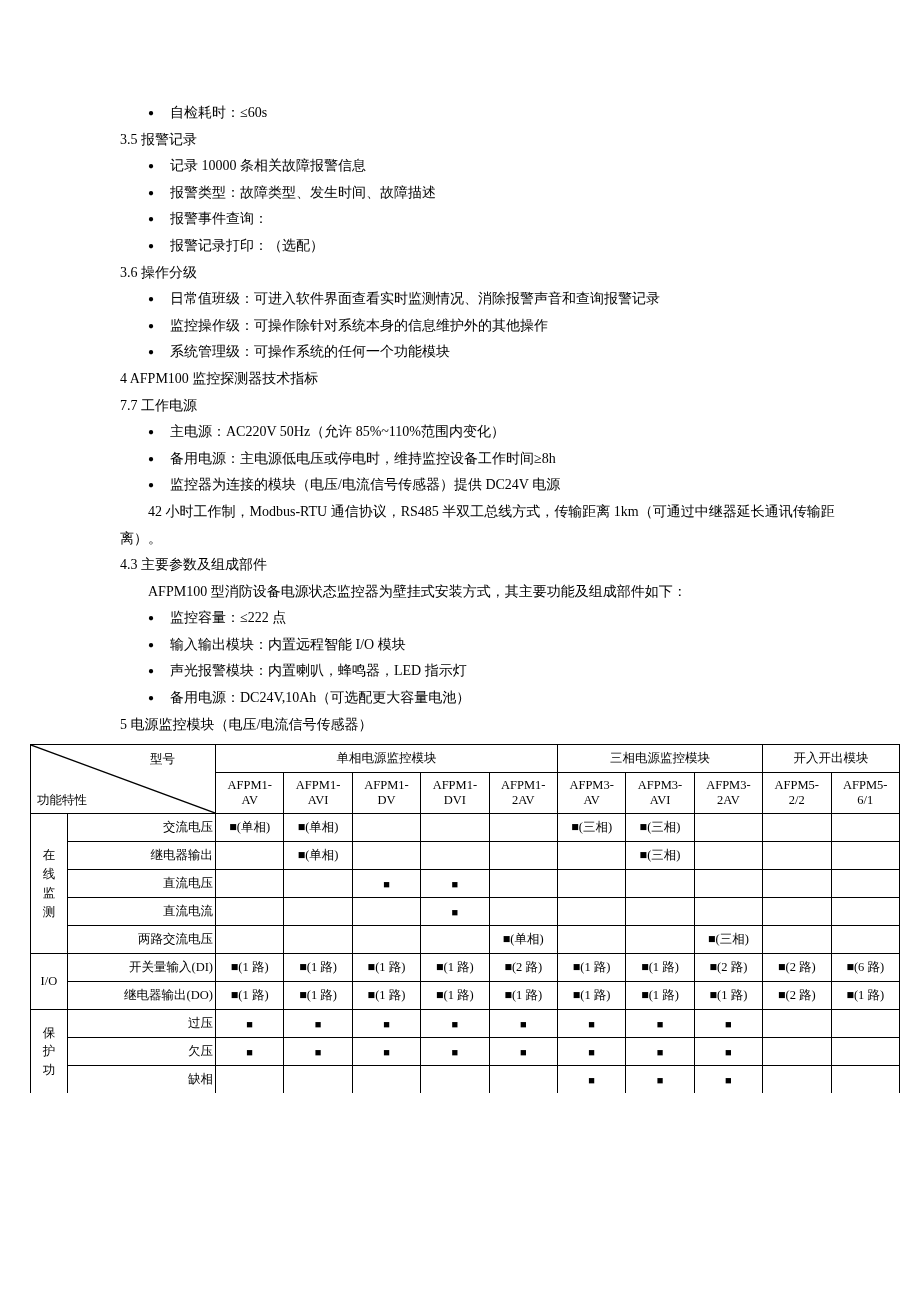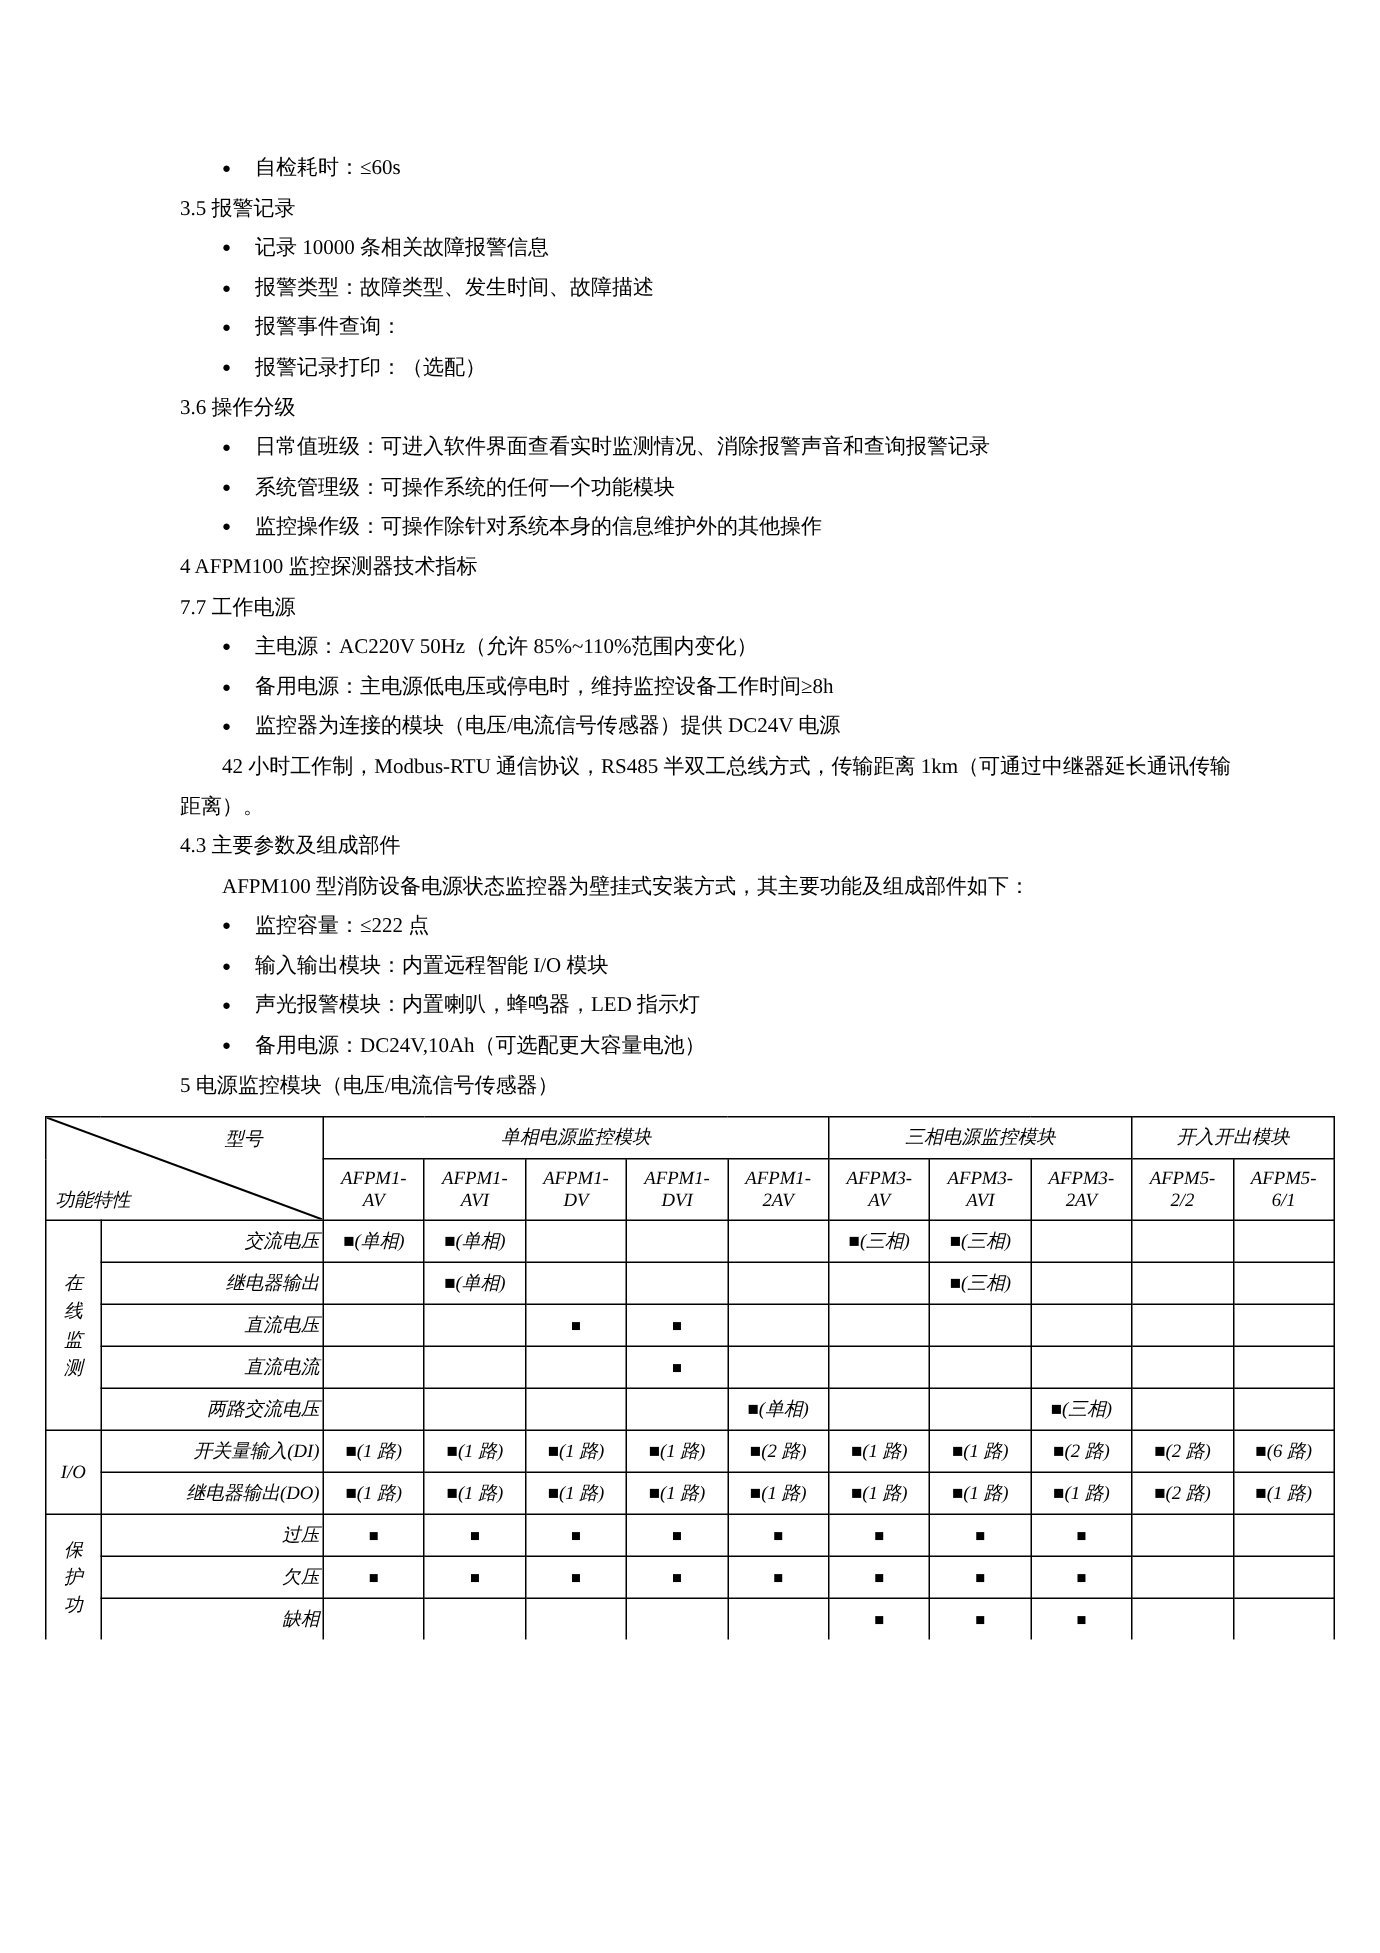--- a/index.html
+++ b/index.html
@@ -12,7 +12,7 @@
     width: 920px;
   }
   .page {
-    padding: 100px 30px 40px 30px;
+    padding: 100px 20px 40px 30px;
   }
   .text-block {
     padding-left: 90px;

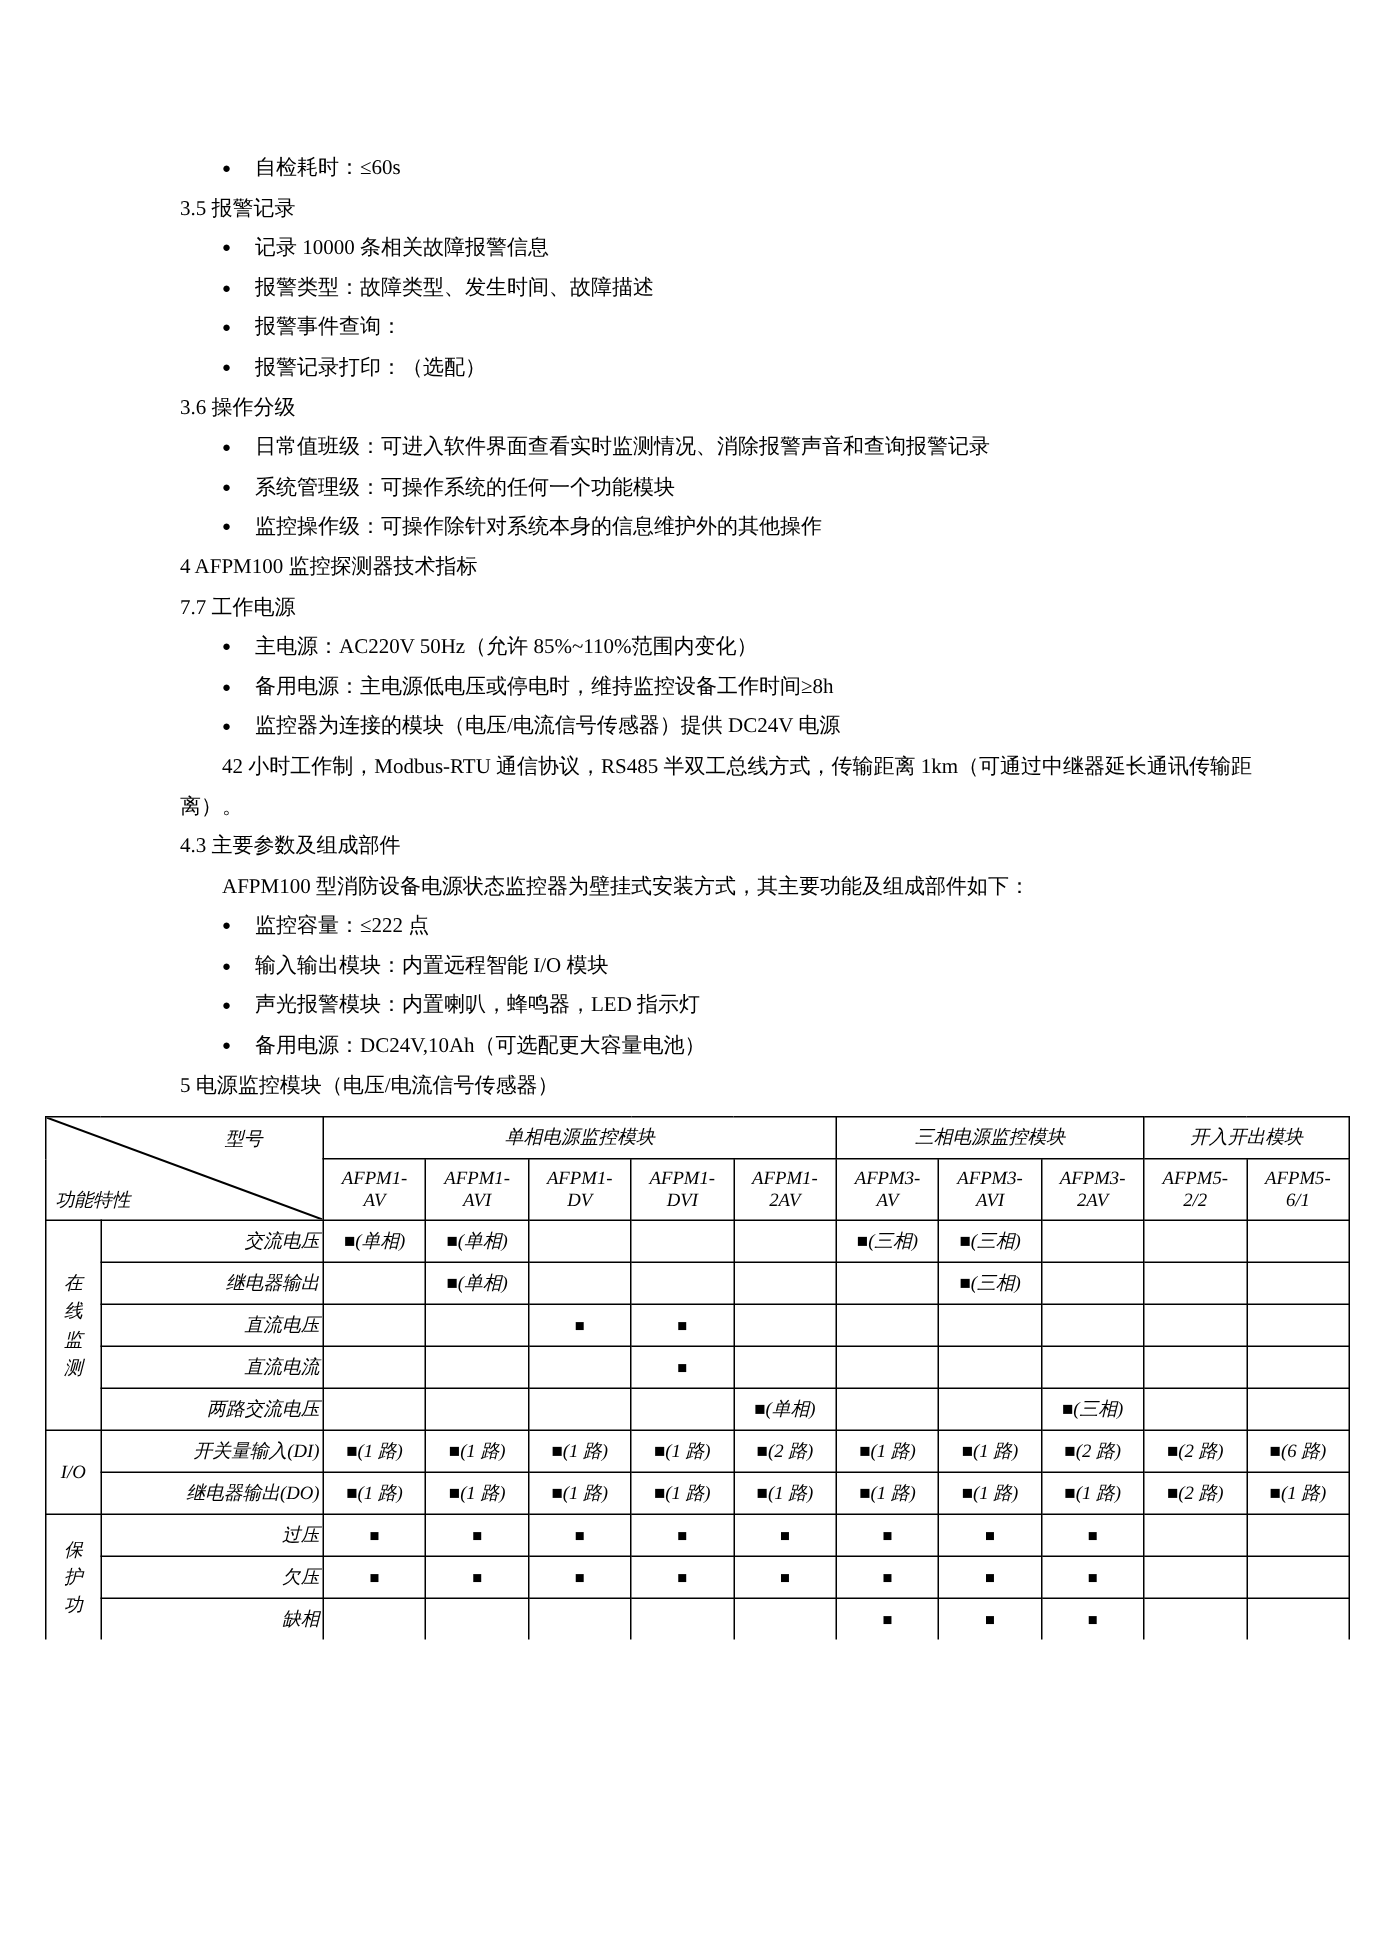--- a/index.html
+++ b/index.html
@@ -97,8 +97,8 @@
     <div class="bullet-line">报警记录打印：（选配）</div>
     <div class="section-line">3.6 操作分级</div>
     <div class="bullet-line">日常值班级：可进入软件界面查看实时监测情况、消除报警声音和查询报警记录</div>
+    <div class="bullet-line">监控操作级：可操作除针对系统本身的信息维护外的其他操作</div>
     <div class="bullet-line">系统管理级：可操作系统的任何一个功能模块</div>
-    <div class="bullet-line">监控操作级：可操作除针对系统本身的信息维护外的其他操作</div>
     <div class="section-line">4   AFPM100 监控探测器技术指标</div>
     <div class="section-line">7.7 工作电源</div>
     <div class="bullet-line">主电源：AC220V 50Hz（允许 85%~110%范围内变化）</div>

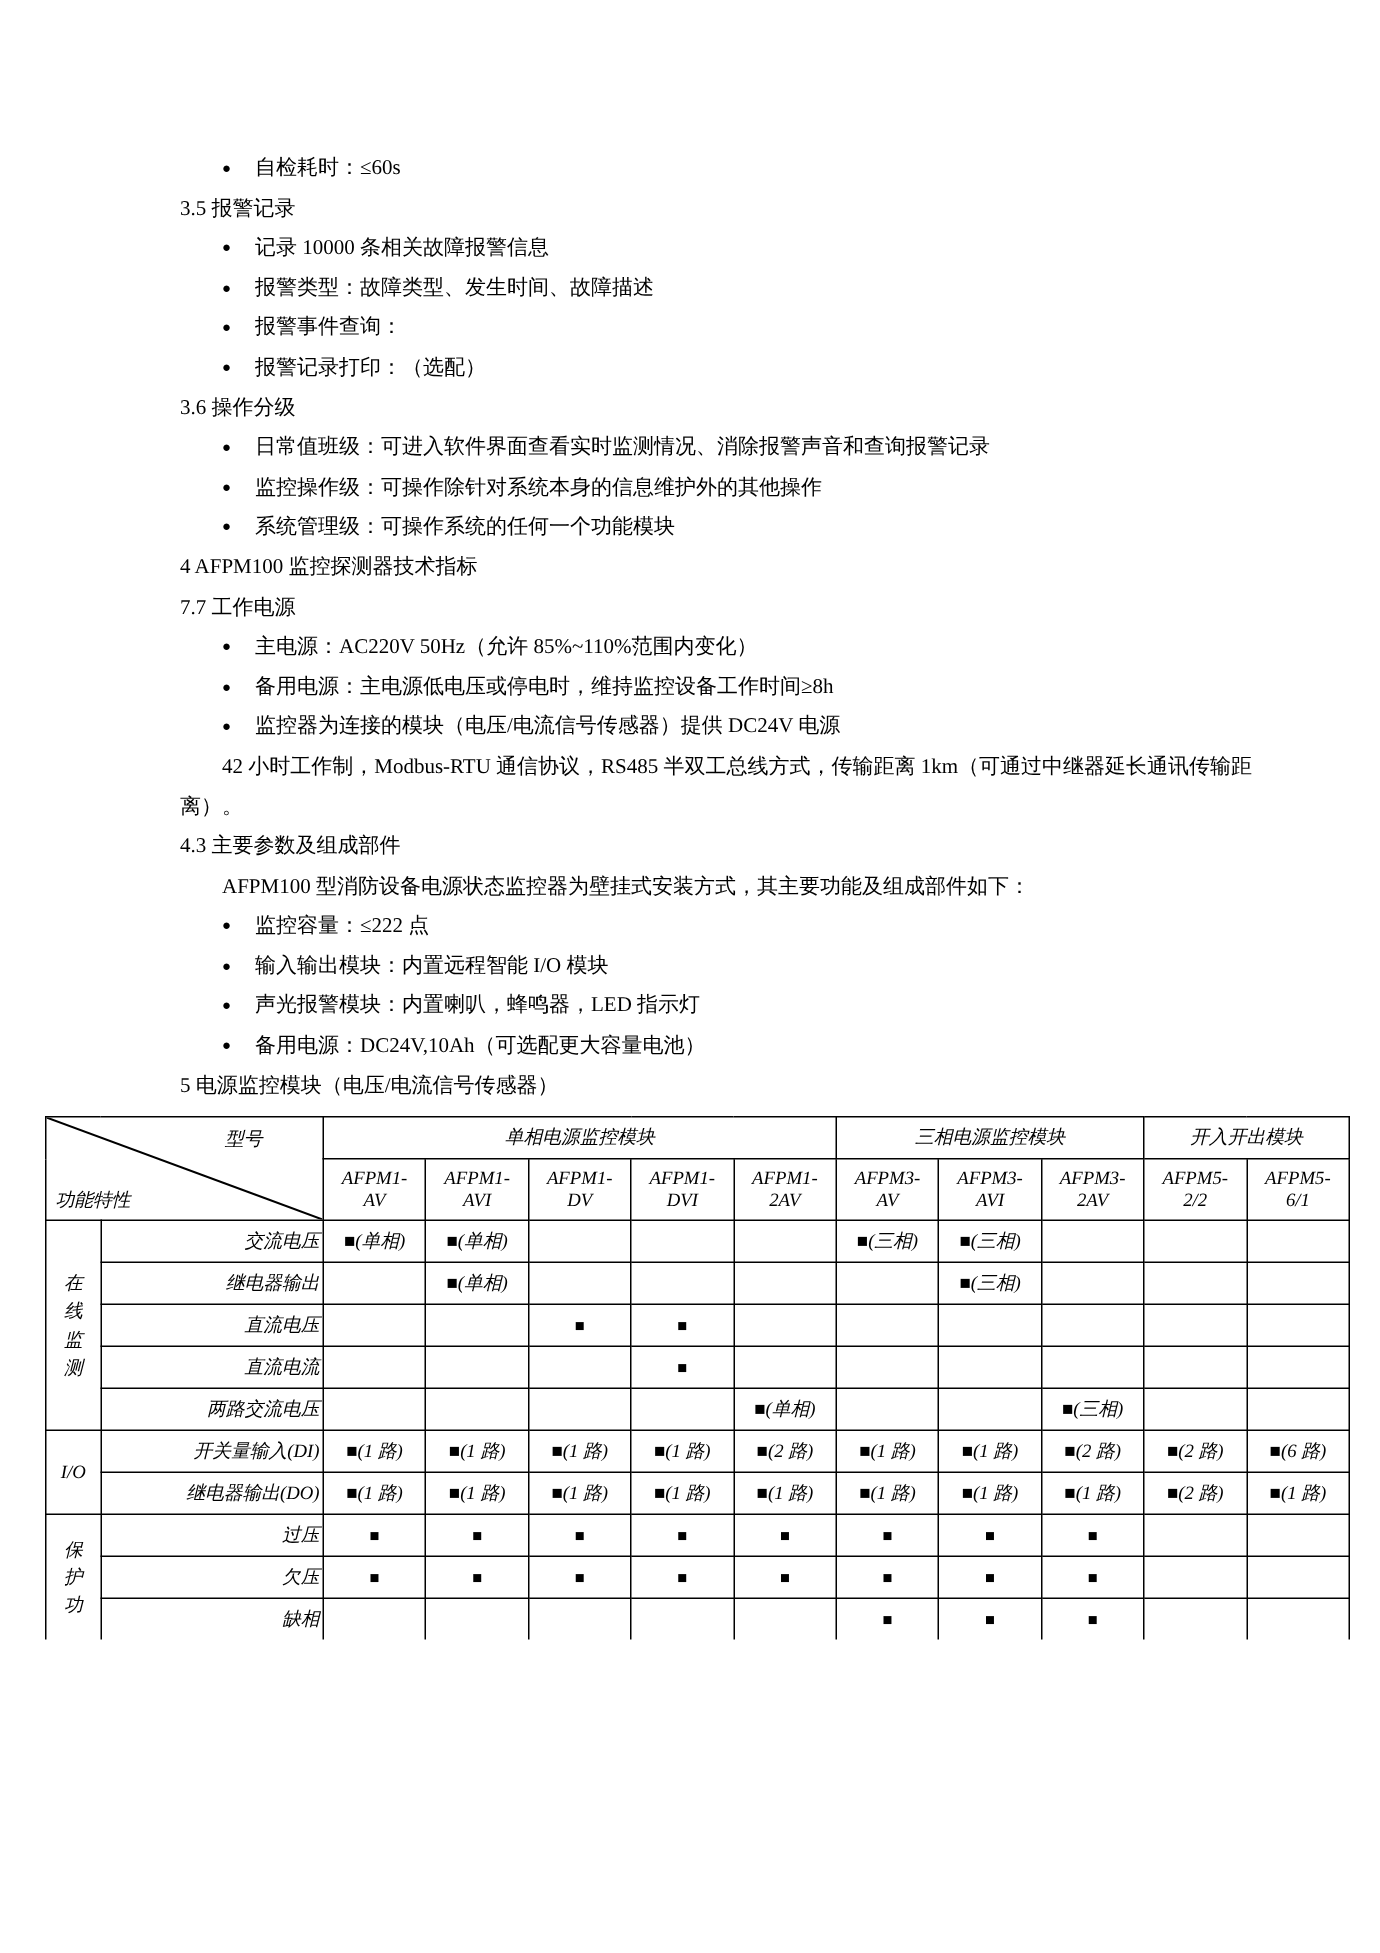--- a/index.html
+++ b/index.html
@@ -40,7 +40,6 @@
     font-size: 12.5px;
     margin-top: 6px;
     font-family: "SimSun", "宋体", serif;
-    font-style: italic;
   }
   td, th {
     border: 1px solid #000;

